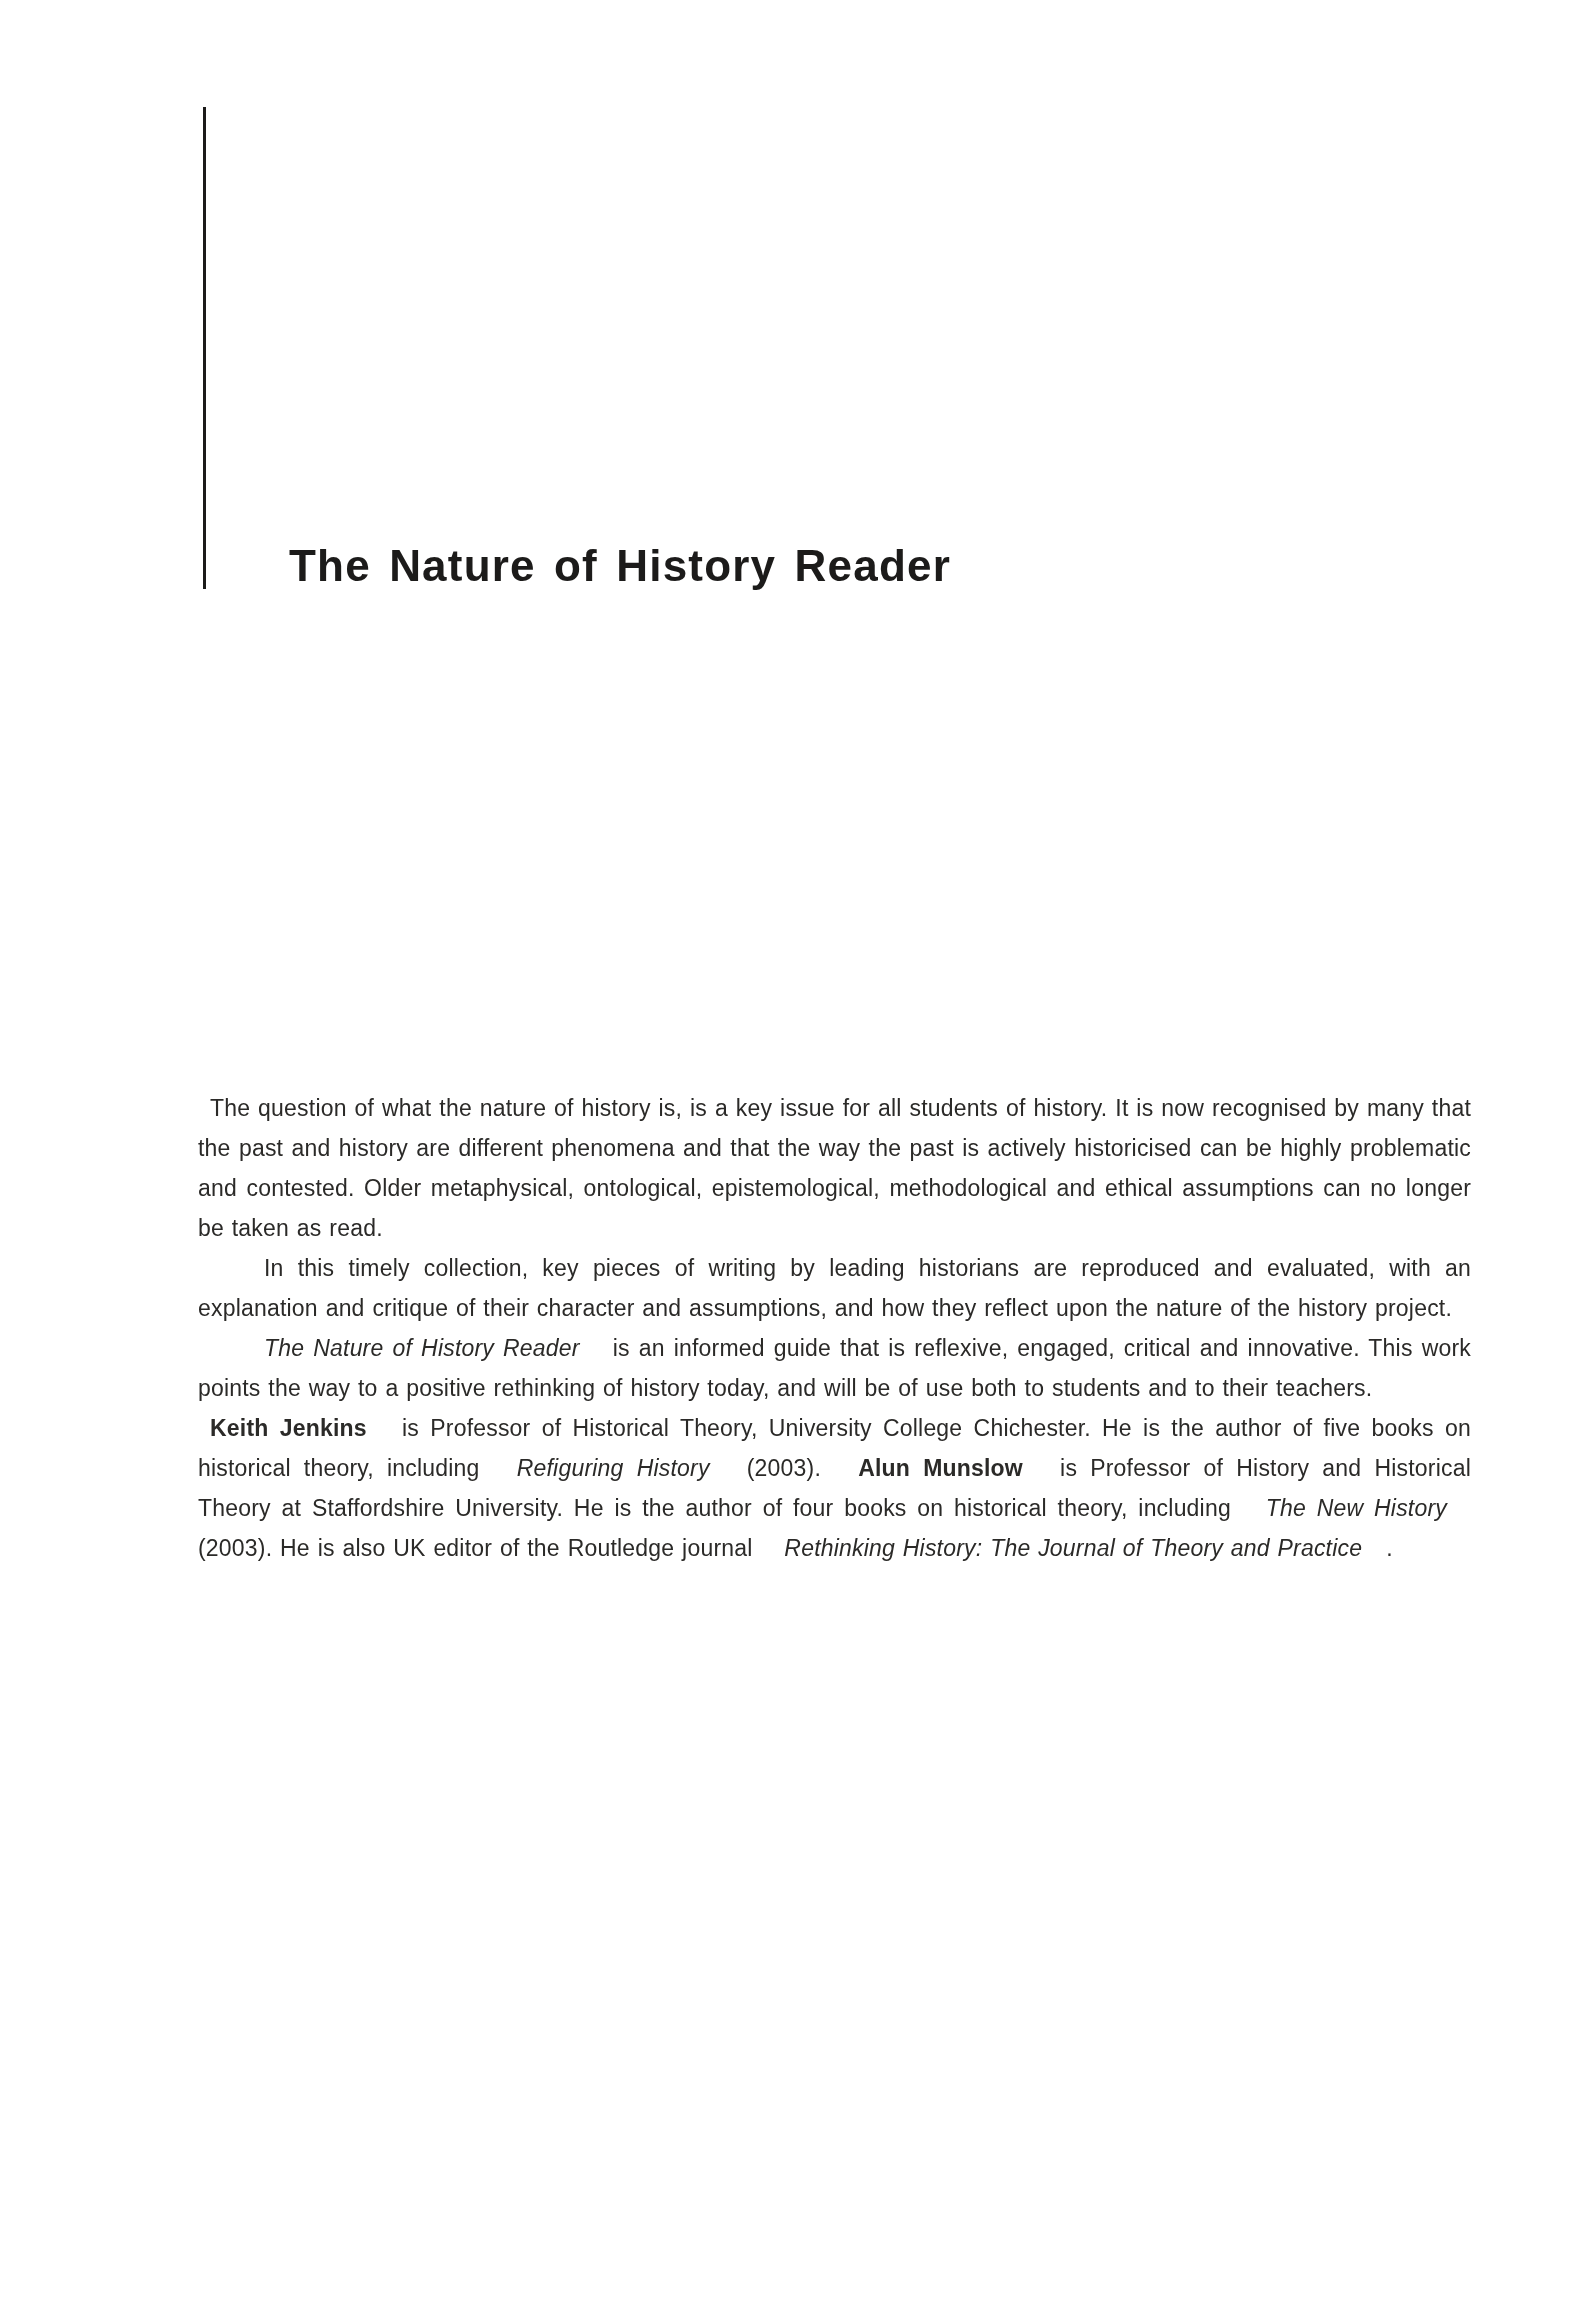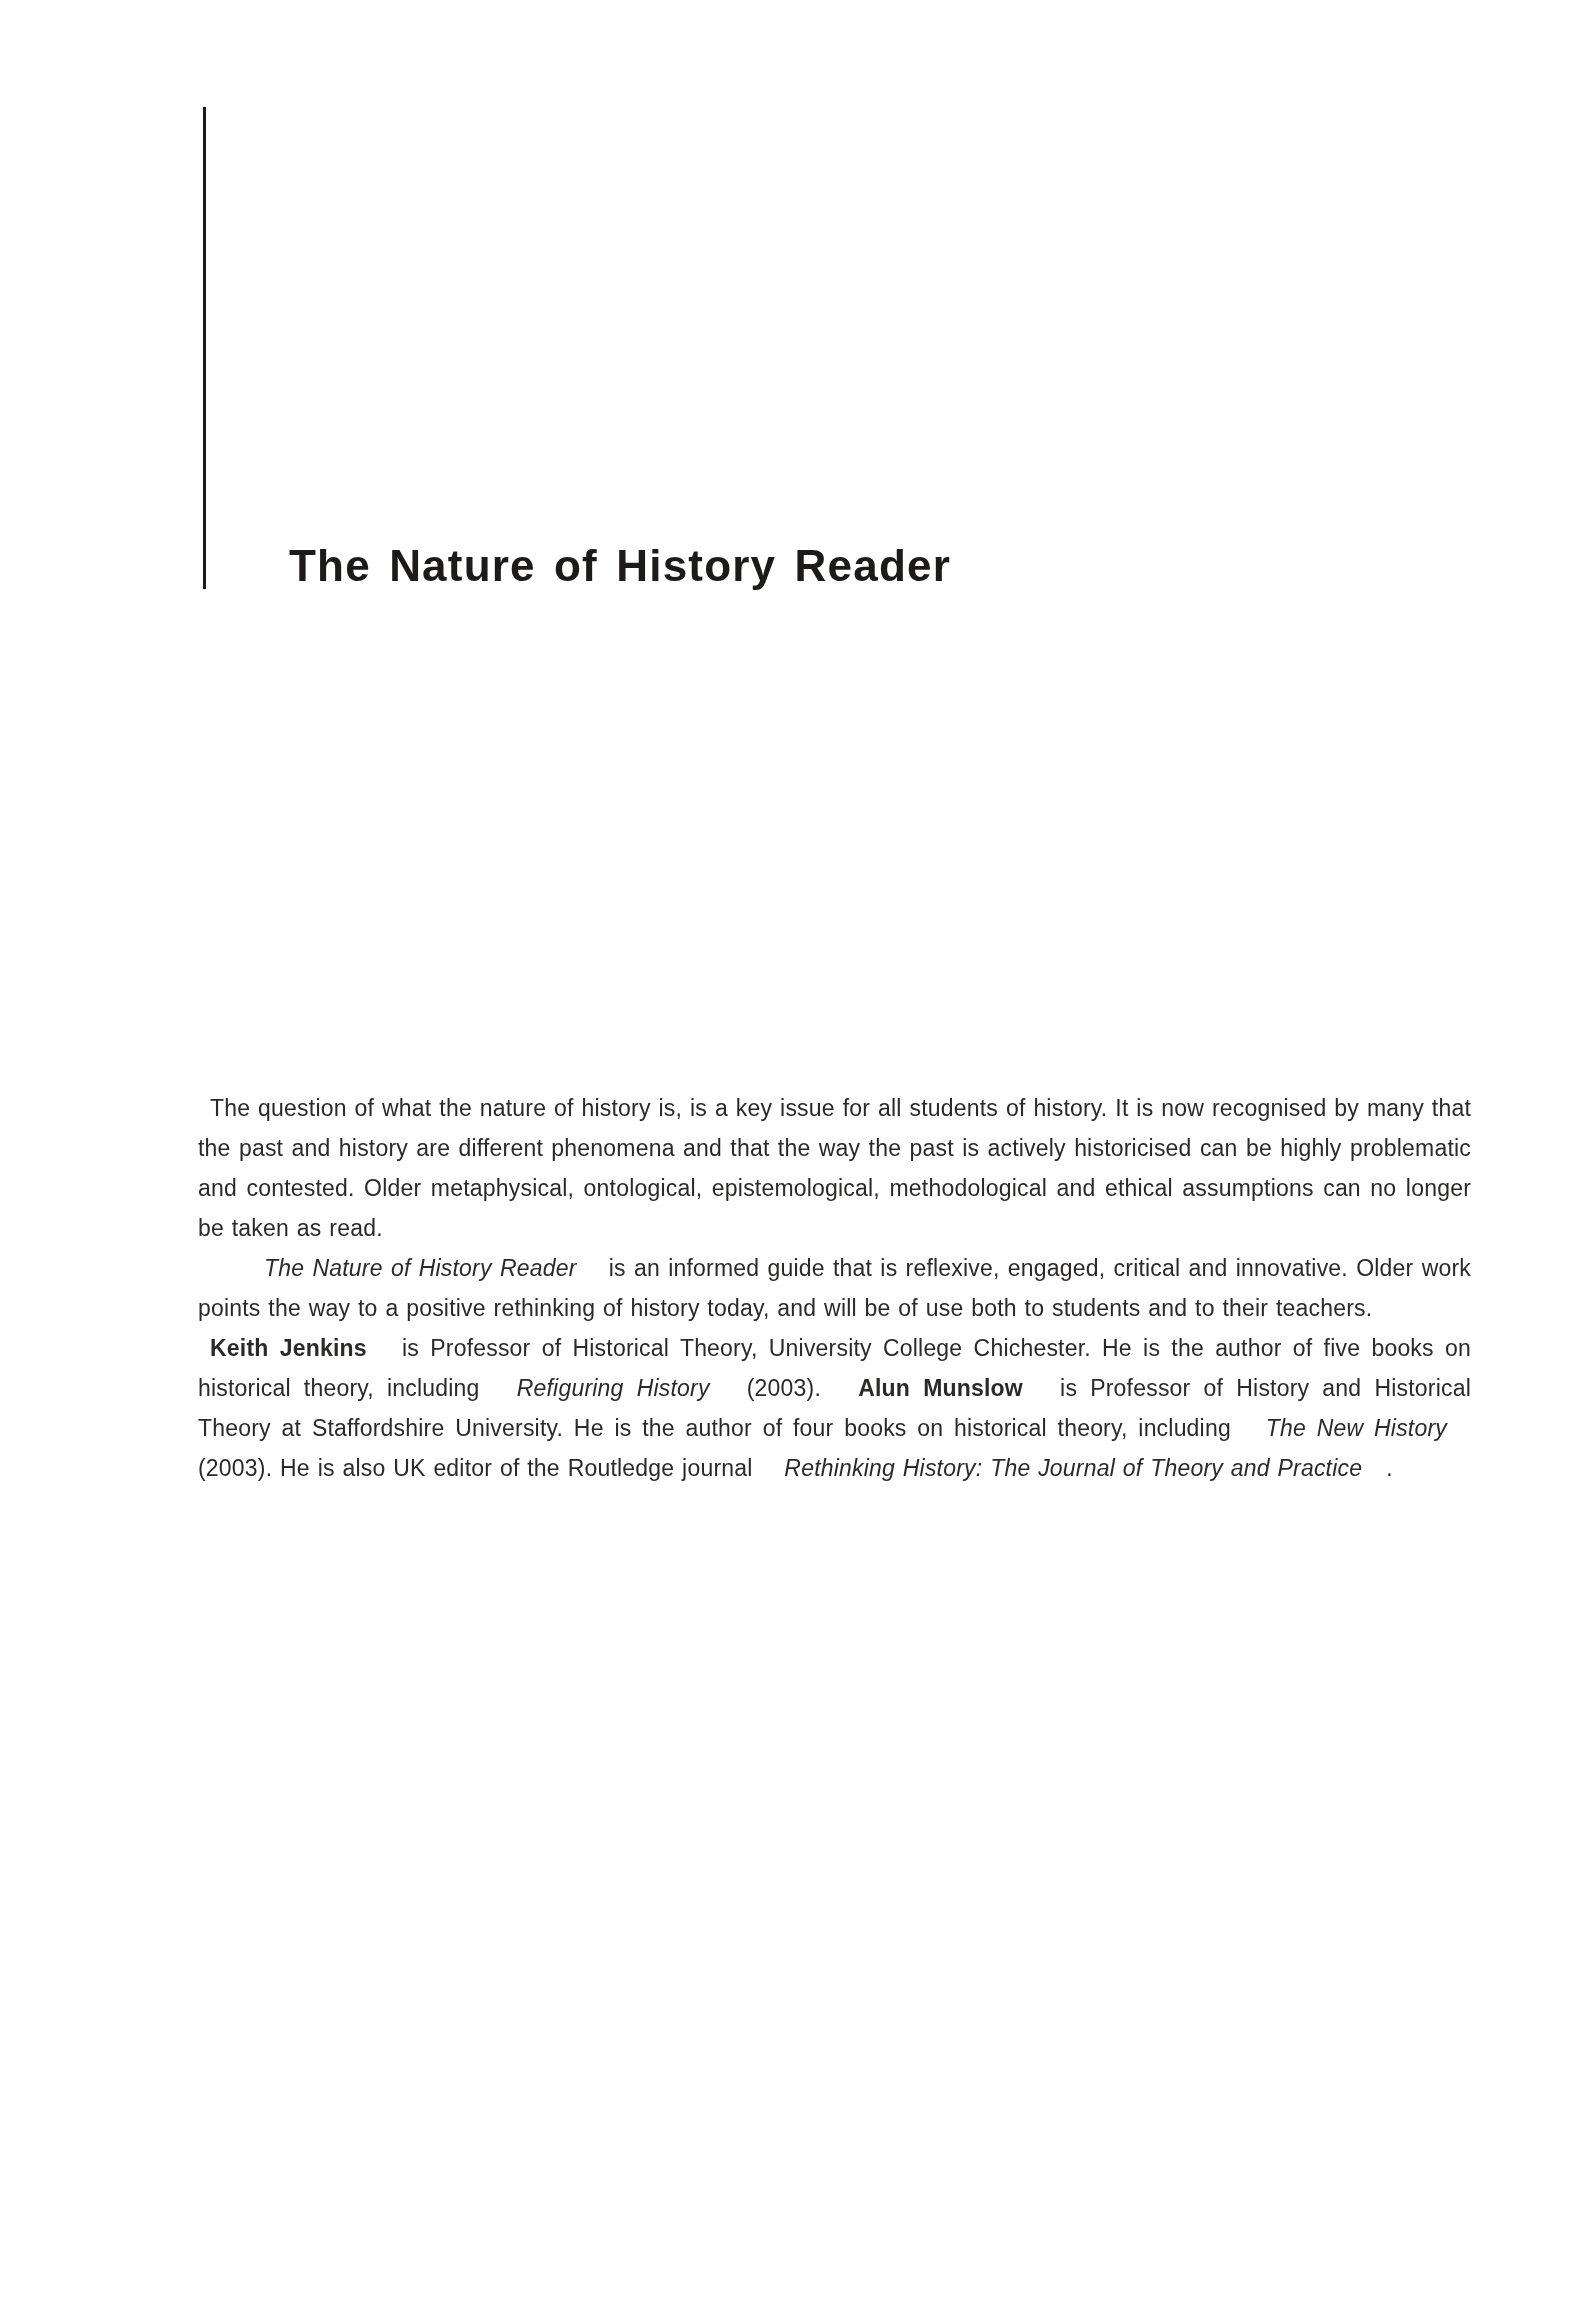--- a/index.html
+++ b/index.html
@@ -79,6 +79,7 @@
   <div class="content">
     <p><span>The question of what the nature of history is, is a key issue for all students of history. It is now recognised by many that the past and history are different phenomena and that the way the past is actively historicised can be highly problematic and contested. Older metaphysical, ontological, epistemological, methodological and ethical assumptions can no longer be taken as read.</span></p>
 
+    <p class="indent"><span>In this timely collection, key pieces of writing by leading historians are reproduced and evaluated, with an explanation and critique of their character and assumptions, and how they reflect upon the nature of the history project.</span></p>
 
     <p class="indent"><span class="i">The Nature of History Reader</span><span> is an informed guide that is reflexive, engaged, critical and innovative. Older work points the way to a positive rethinking of history today, and will be of use both to students and to their teachers.</span></p>
 

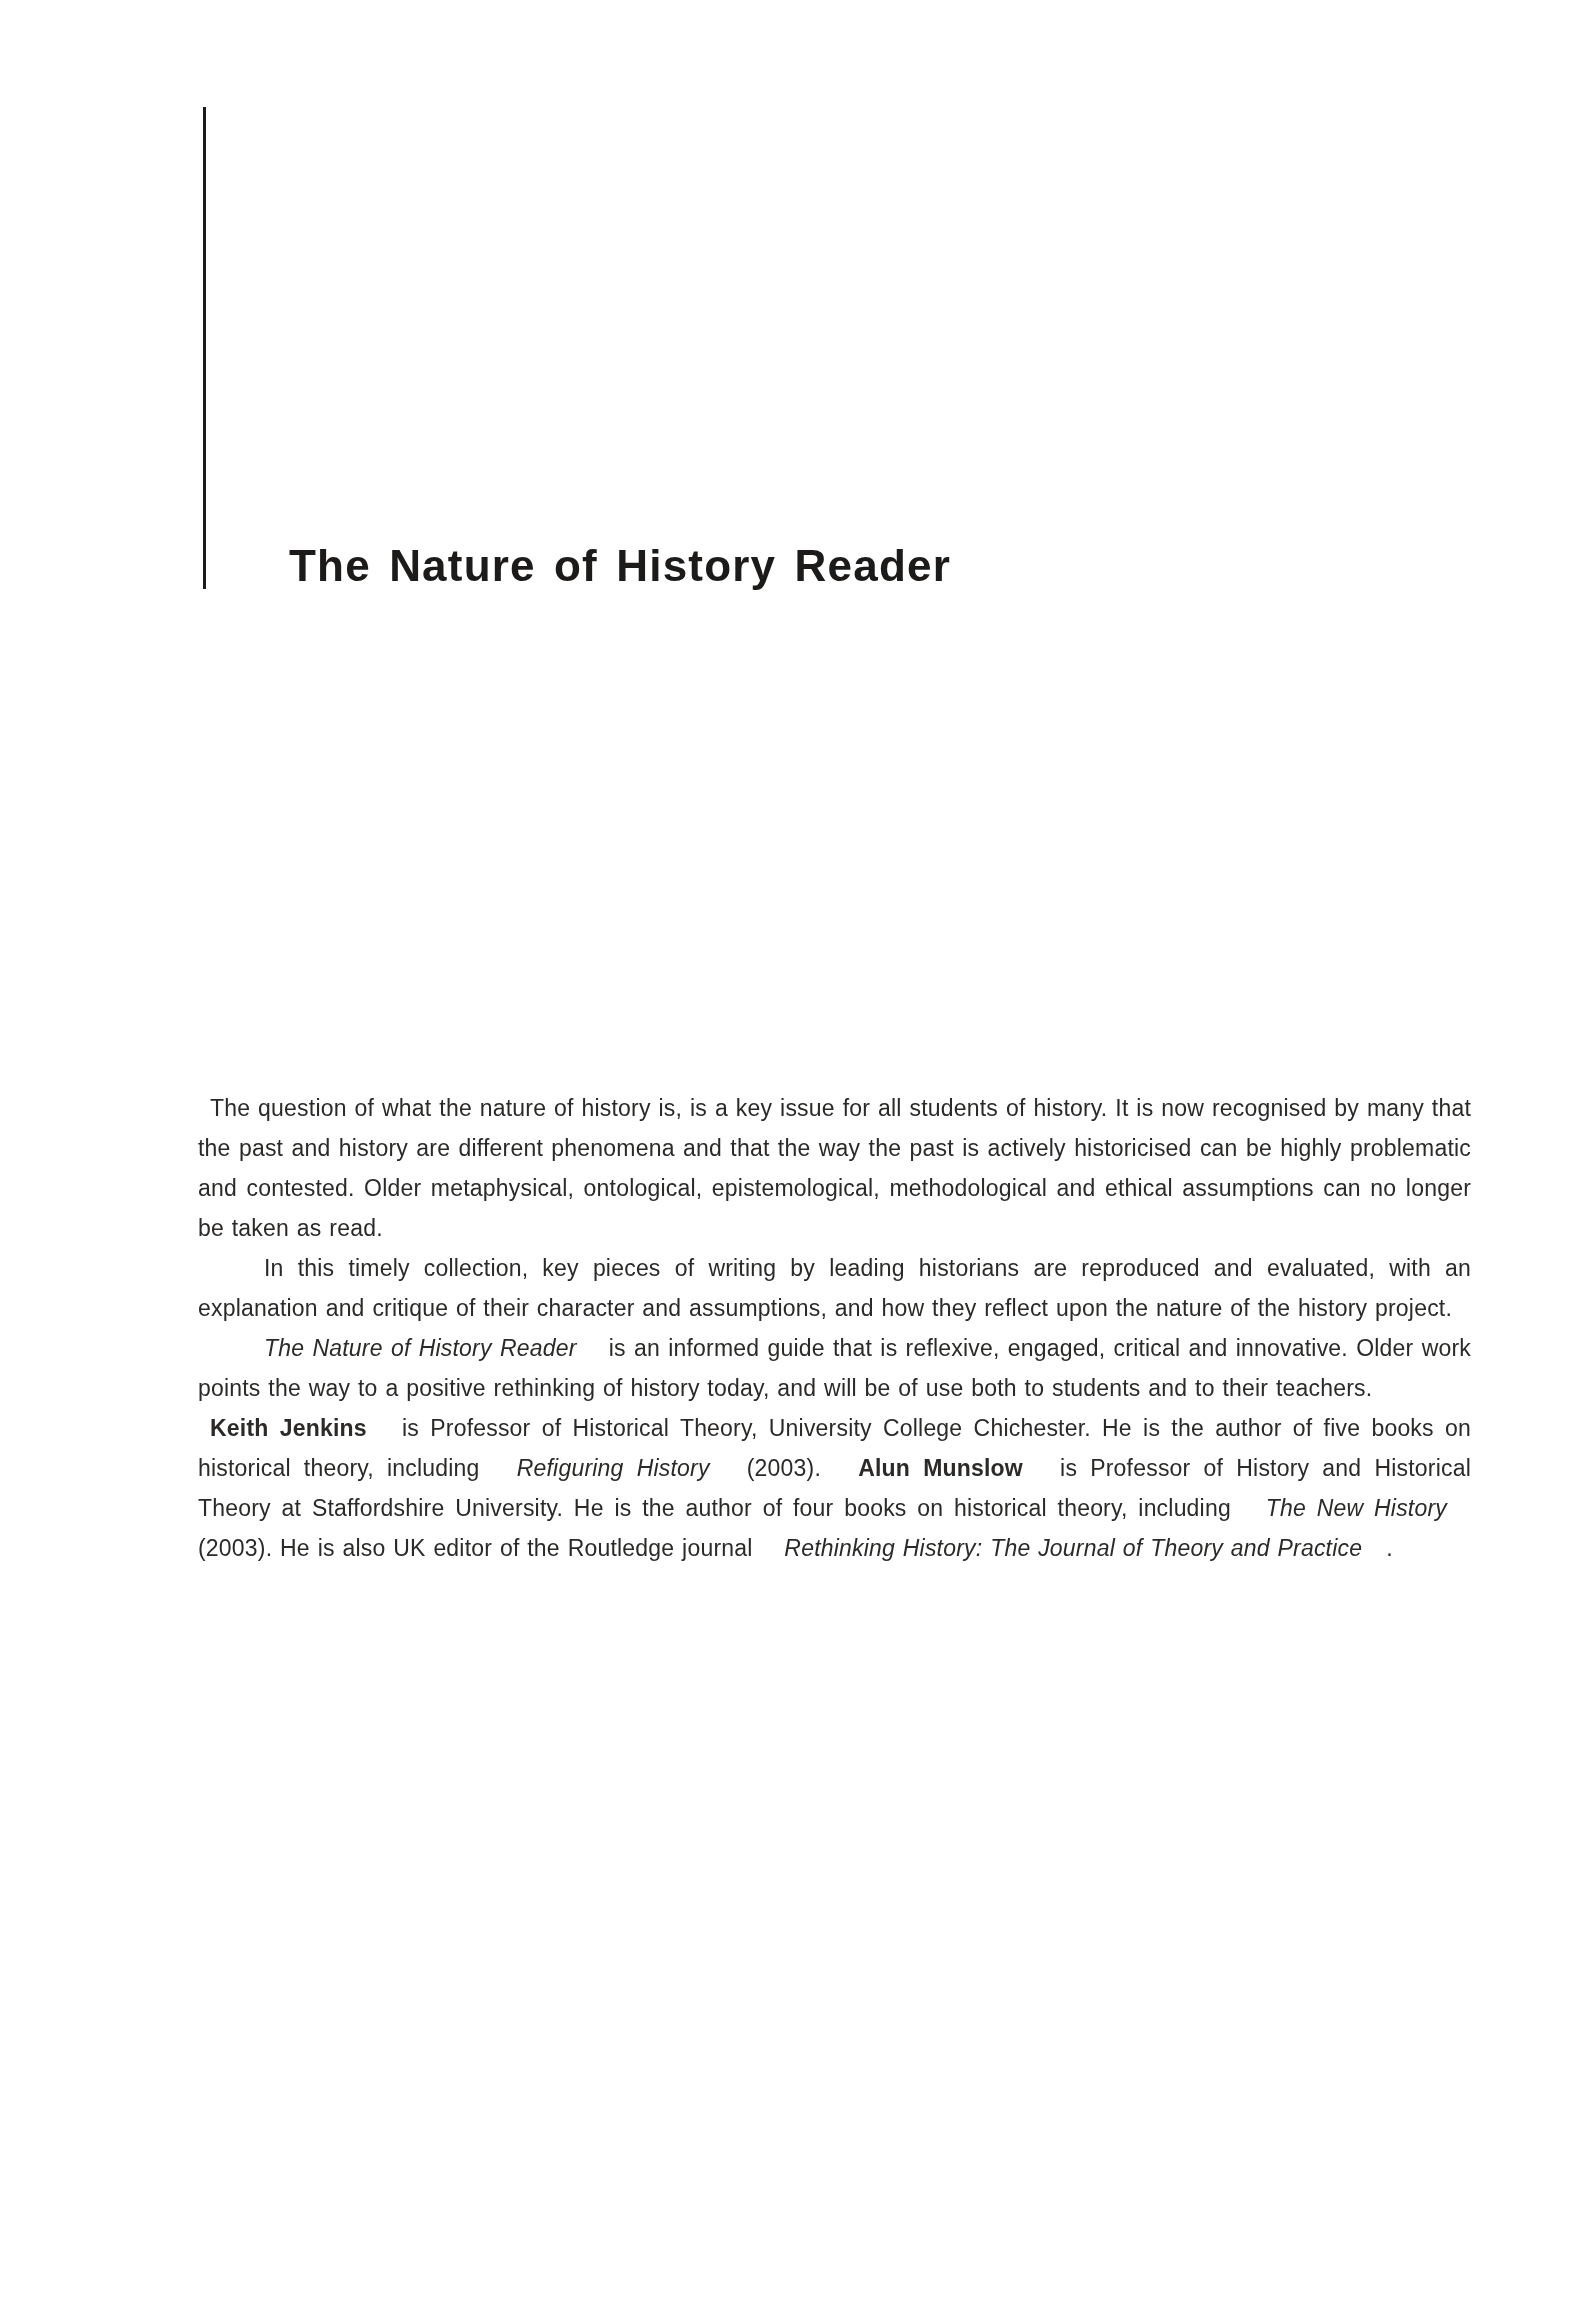--- a/index.html
+++ b/index.html
@@ -81,7 +81,7 @@
 
     <p class="indent"><span>In this timely collection, key pieces of writing by leading historians are reproduced and evaluated, with an explanation and critique of their character and assumptions, and how they reflect upon the nature of the history project.</span></p>
 
-    <p class="indent"><span class="i">The Nature of History Reader</span><span> is an informed guide that is reflexive, engaged, critical and innovative. Older work points the way to a positive rethinking of history today, and will be of use both to students and to their teachers.</span></p>
+    <p class="indent"><span class="i">The Nature of History Reader</span><span> is an informed guide that is reflexive, engaged, critical and innovative. This work points the way to a positive rethinking of history today, and will be of use both to students and to their teachers.</span></p>
 
     <p class="bio"><span class="b">Keith Jenkins</span><span> is Professor of Historical Theory, University College Chichester. He is the author of five books on historical theory, including </span><span class="i">Refiguring History</span><span> (2003). </span><span class="b">Alun Munslow</span><span> is Professor of History and Historical Theory at Staffordshire University. He is the author of four books on historical theory, including </span><span class="i">The New History</span><span> (2003). He is also UK editor of the Routledge journal </span><span class="i">Rethinking History: The Journal of Theory and Practice</span><span>.</span></p>
   </div>

